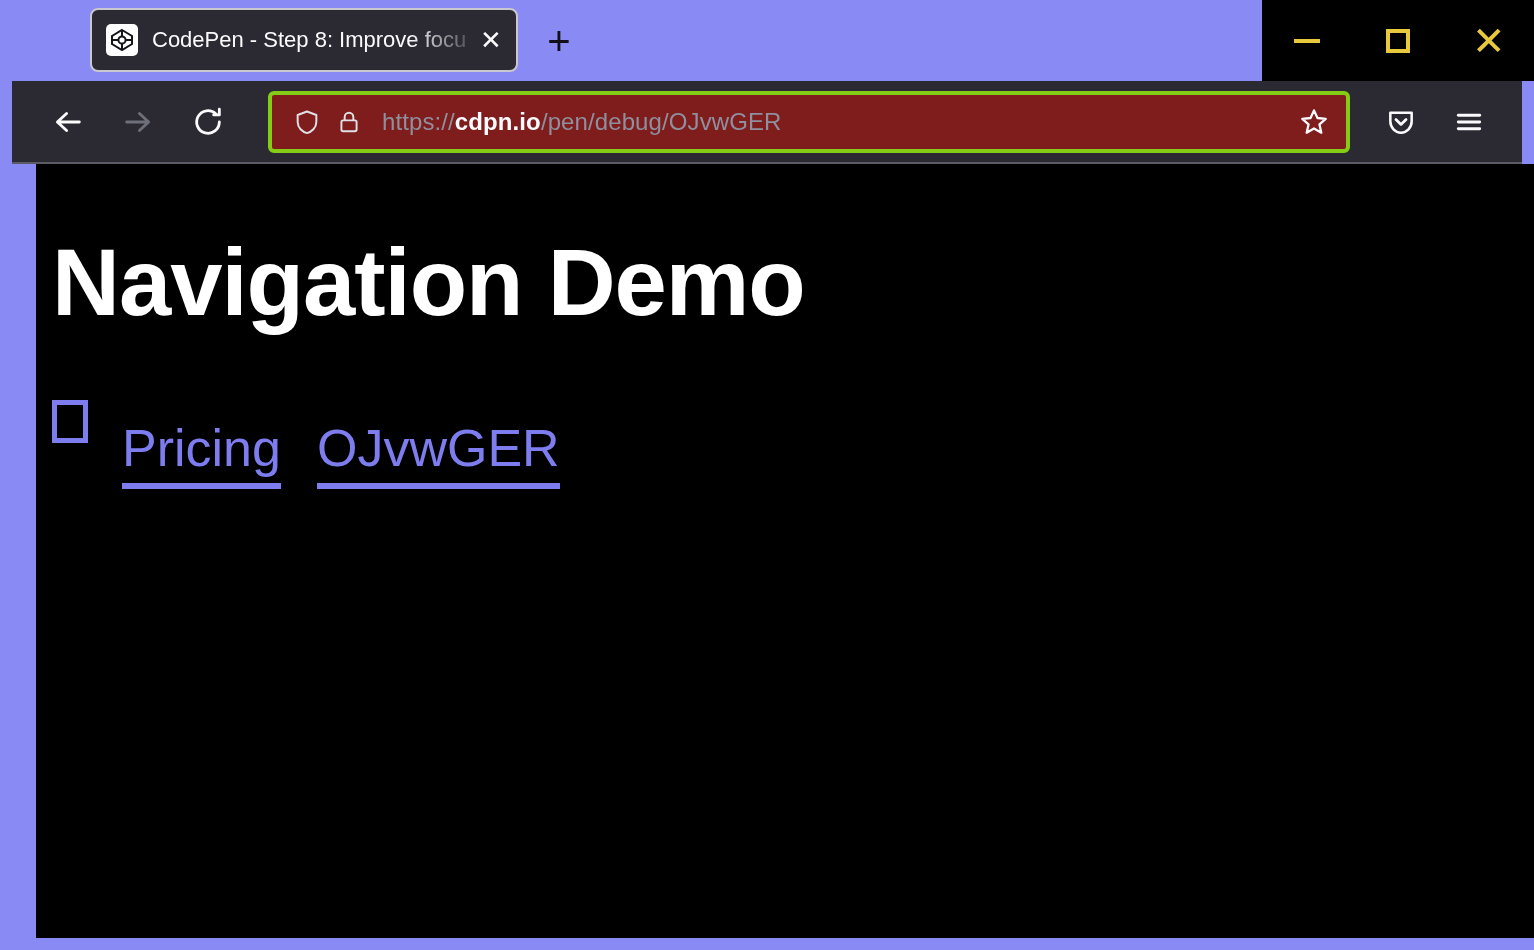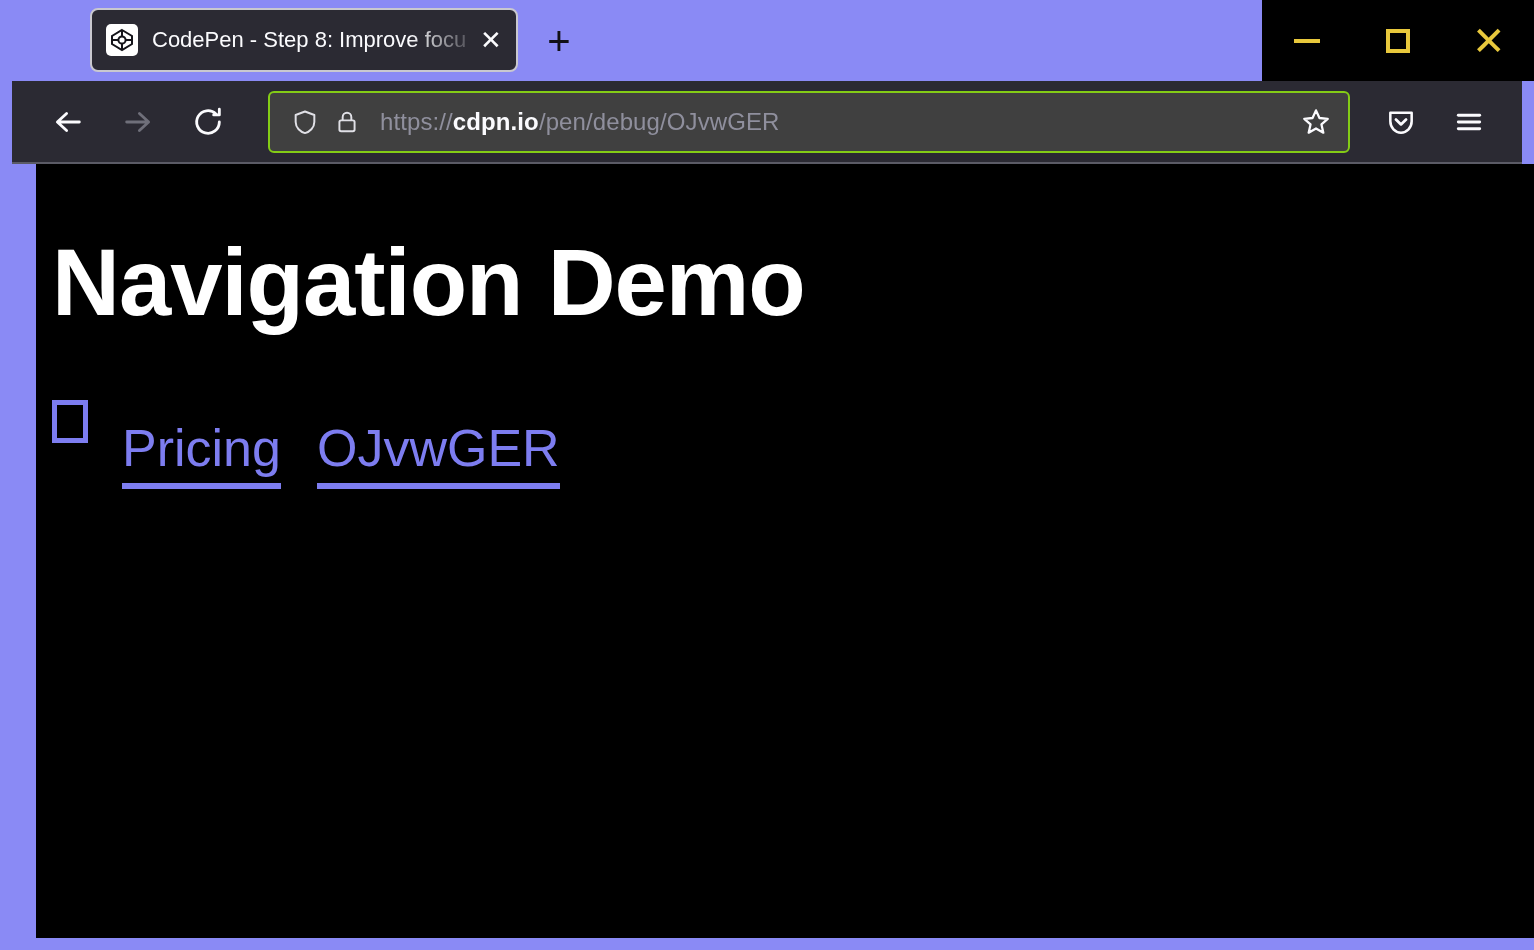--- a/index.html
+++ b/index.html
@@ -174,8 +174,8 @@
     height: 62px;
     margin-left: 26px;
     margin-right: 22px;
-    background: #404040;
-    border: 2px solid #84cc16;
+    background: #7f1d1d;
+    border: 4px solid #84cc16;
     border-radius: 6px;
     box-sizing: border-box;
     display: flex;

